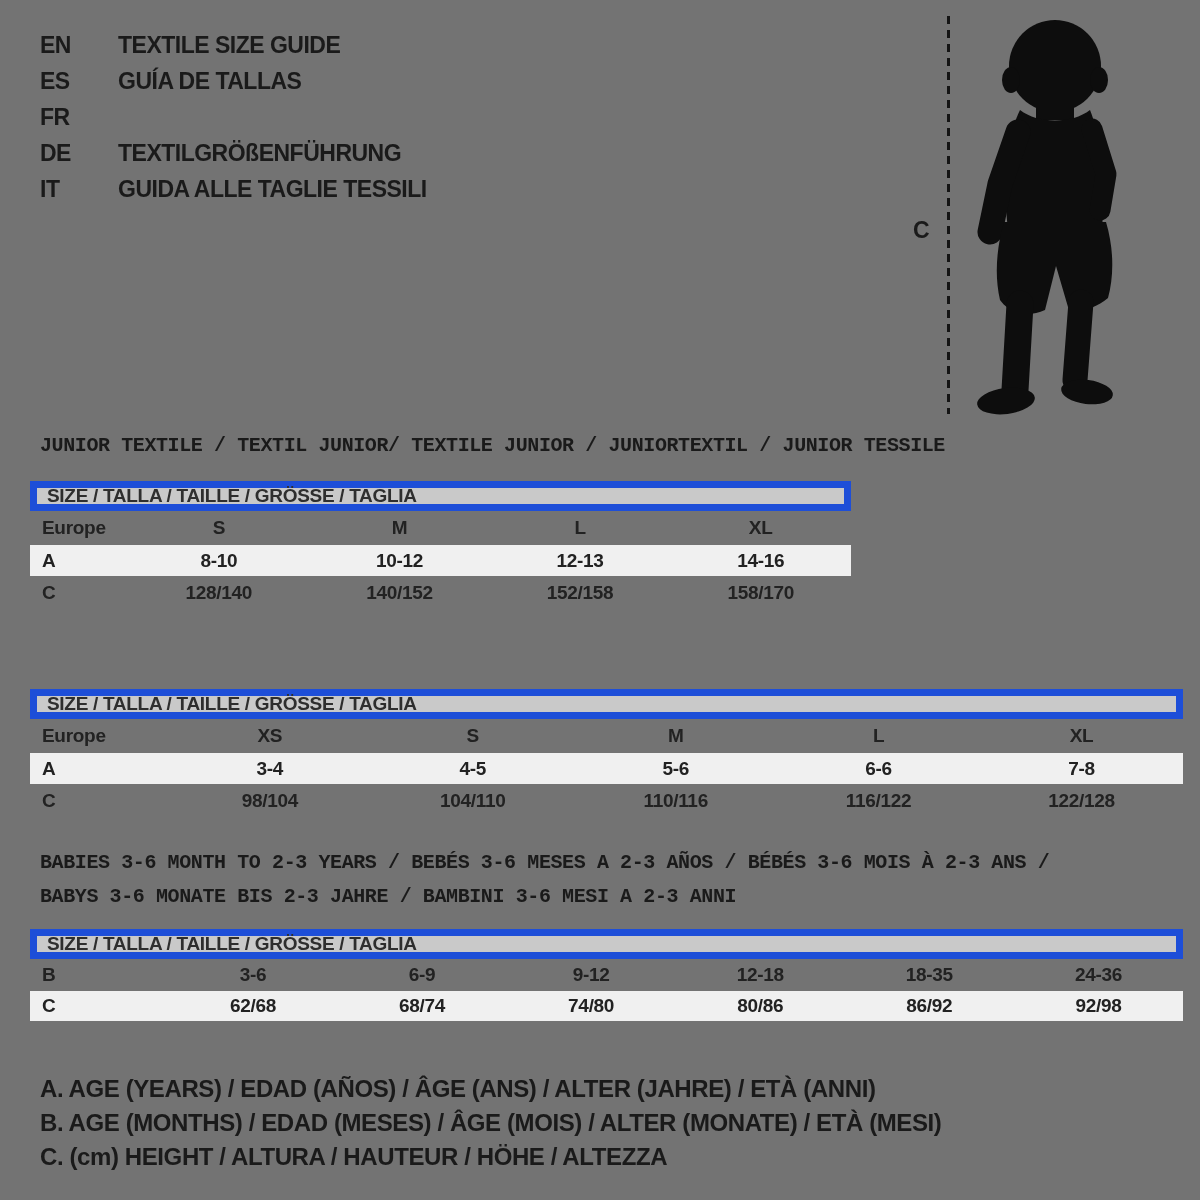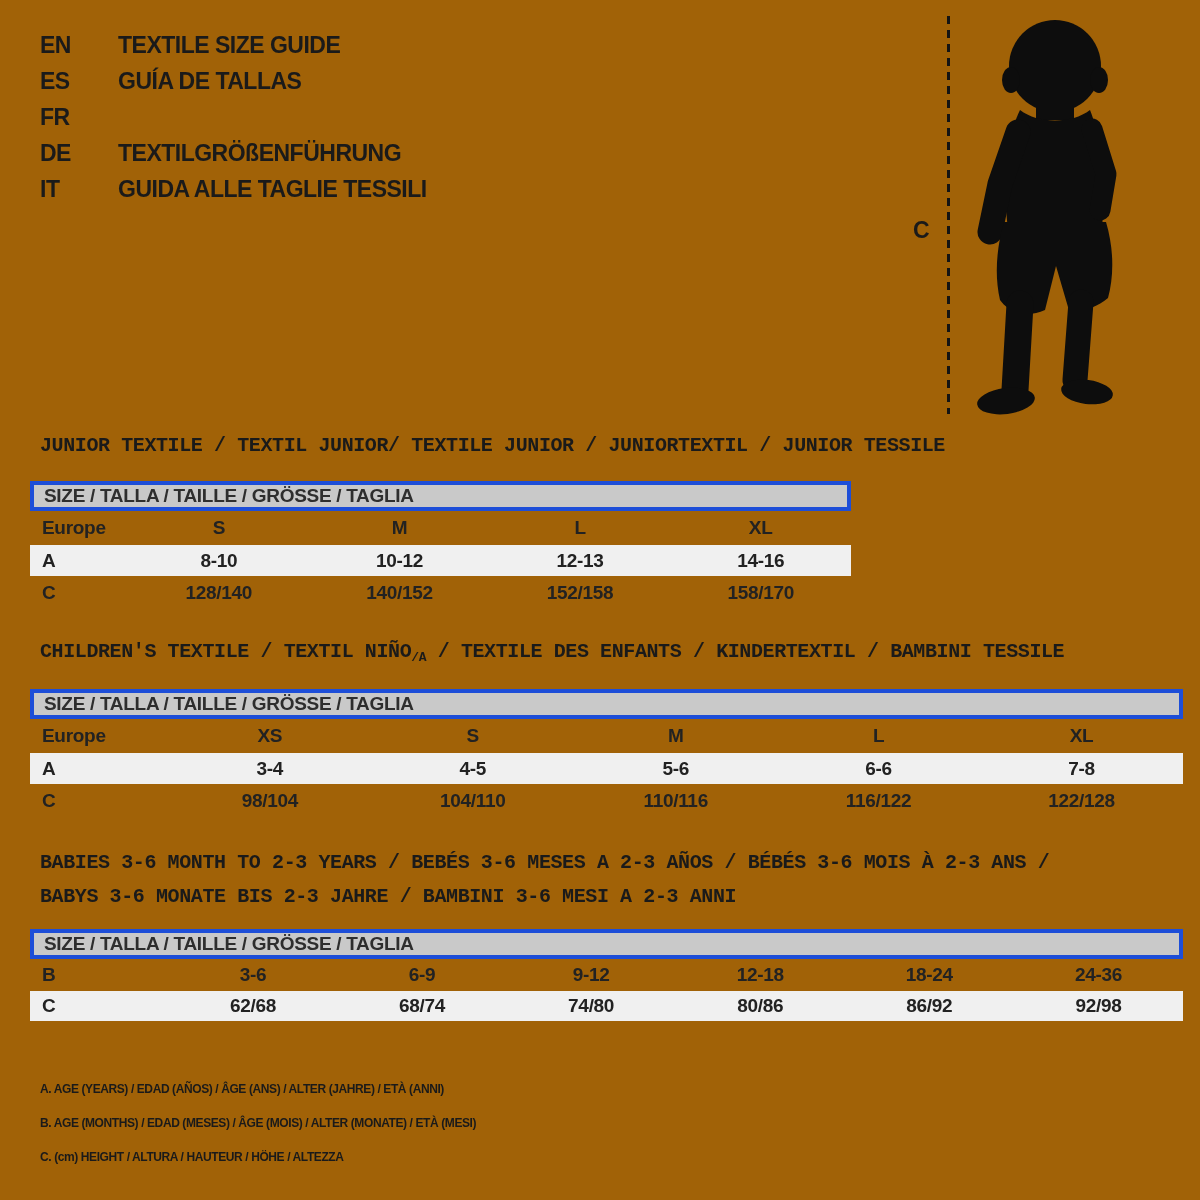--- a/index.html
+++ b/index.html
@@ -4,7 +4,7 @@
 <style>
   html,body{margin:0;padding:0;background:#ffffff;}
   .canvas{
-    position:relative;width:1200px;height:1200px;background:#a16207;overflow:hidden;
+    position:relative;width:1200px;height:1200px;background:#737373;overflow:hidden;
     font-family:"Liberation Sans","DejaVu Sans",sans-serif;color:#1a1a1a;
   }
   

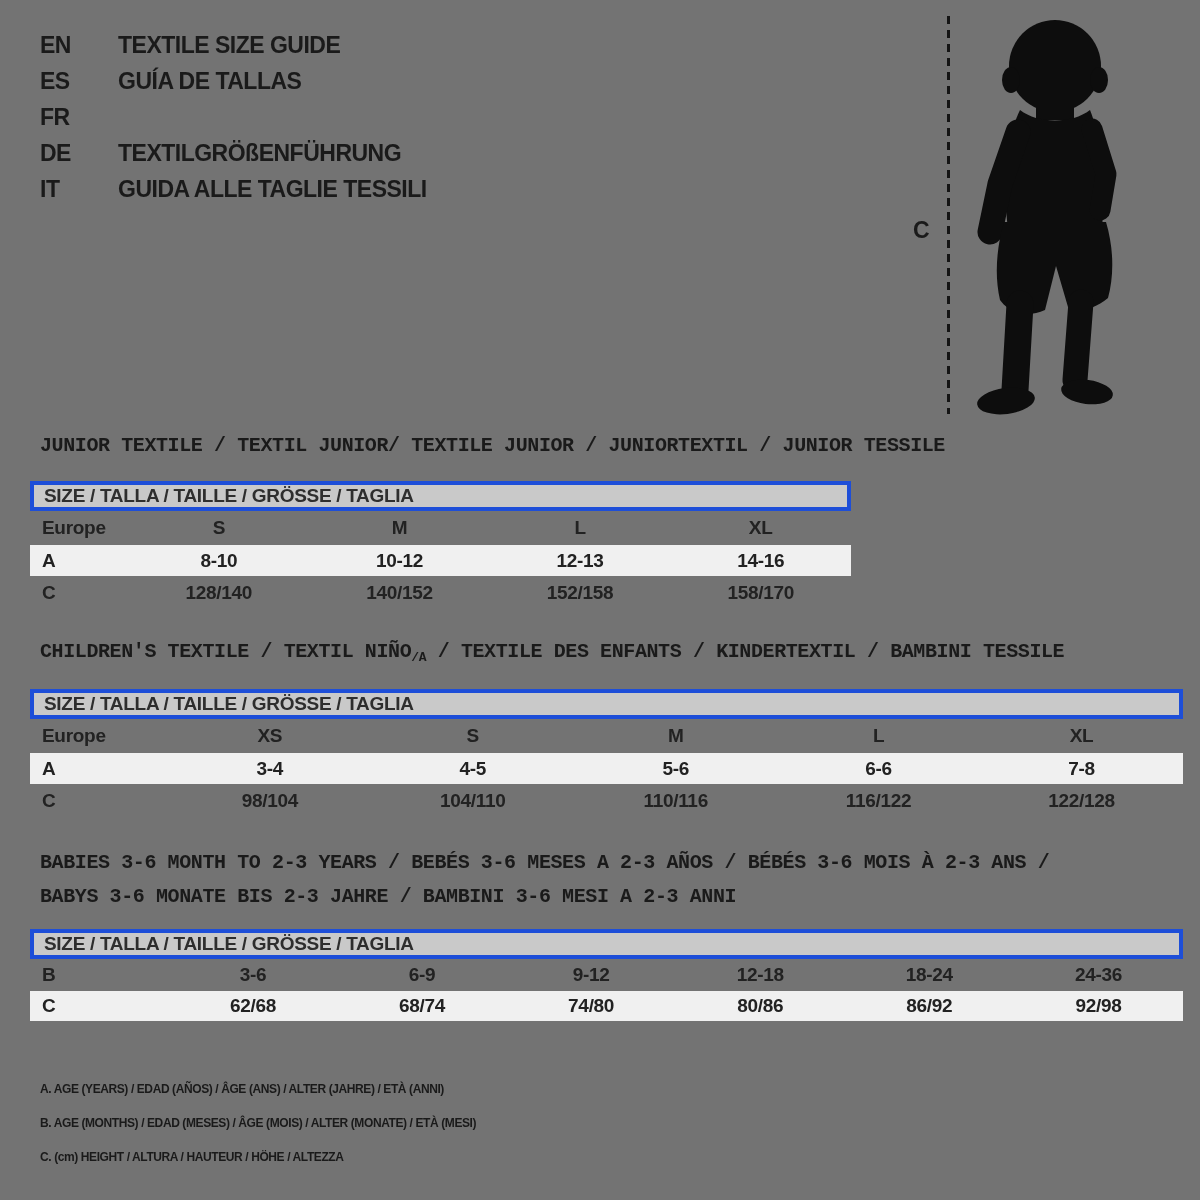--- a/index.html
+++ b/index.html
@@ -32,7 +32,7 @@
   .thead{
     height:30px;box-sizing:border-box;display:flex;align-items:center;
     padding-left:10px;font-size:19px;font-weight:700;letter-spacing:-0.3px;color:#2e2e2e;
-    background:#c9c9c9;border:4px solid #1d4ed8;
+    background:#c9c9c9;border:7px solid #1d4ed8;
   }
   .trow{display:grid;align-items:center;font-size:19px;font-weight:700;letter-spacing:-0.3px;color:#222;}
   .cols4 .trow{grid-template-columns:12% repeat(4,1fr);}

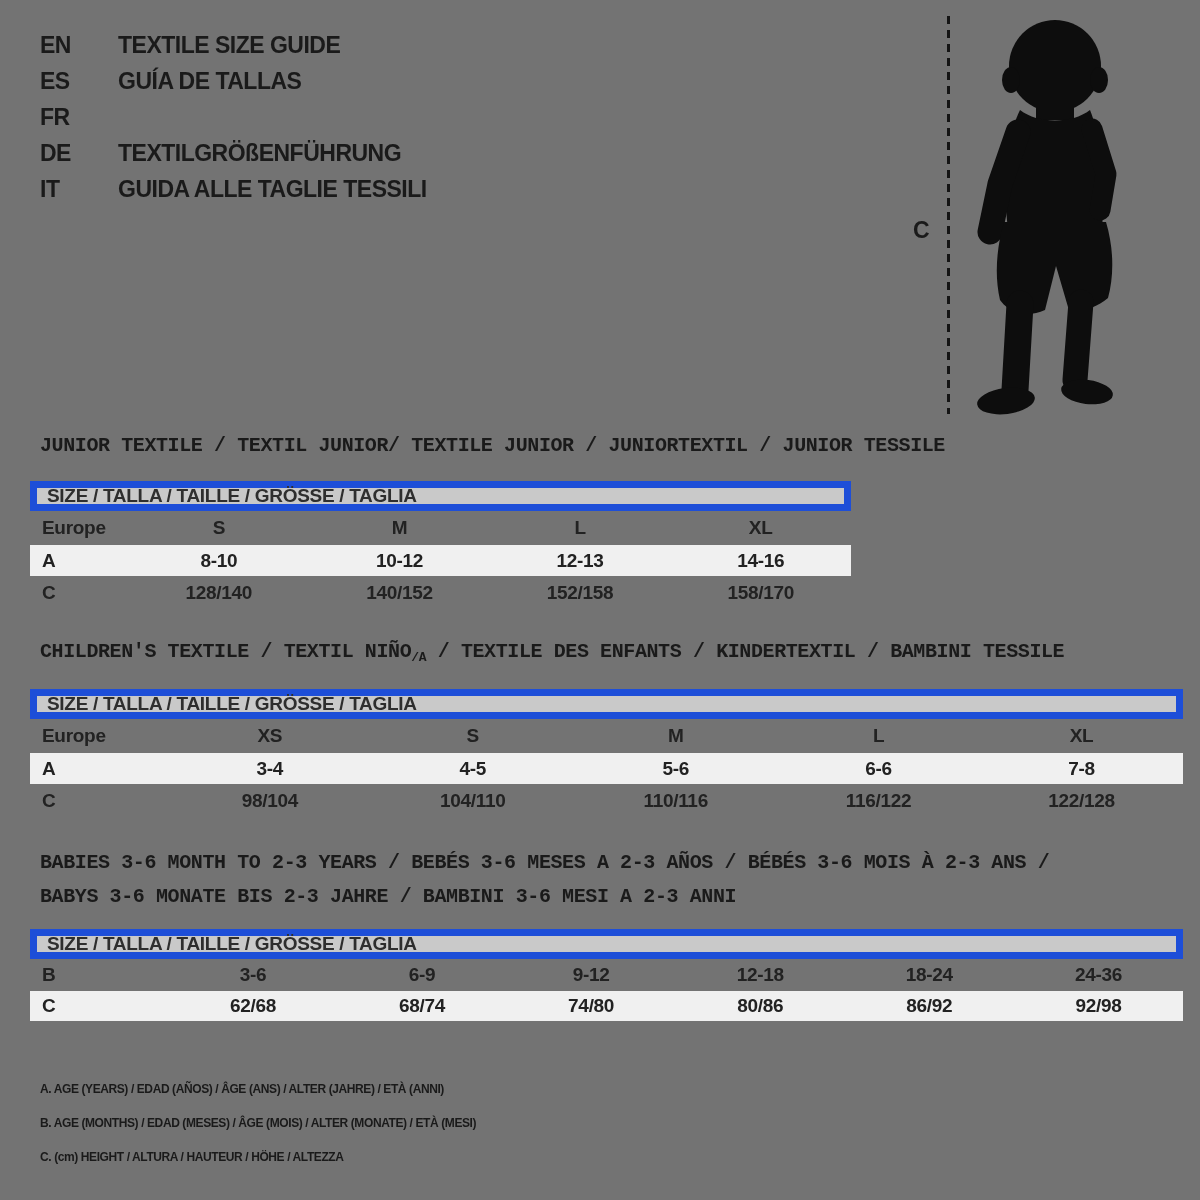--- a/index.html
+++ b/index.html
@@ -123,7 +123,6 @@
       </div>
   </div>
 
-  <div class="section-title" id="children-title"><span>CHILDREN'S TEXTILE / TEXTIL NIÑO</span><span class="subscript">/A</span><span> / TEXTILE DES ENFANTS / KINDERTEXTIL / BAMBINI TESSILE</span></div>
   <div class="table t-children cols5">
     <div class="thead">SIZE / TALLA / TAILLE / GRÖSSE / TAGLIA</div>
     <div class="tbody">

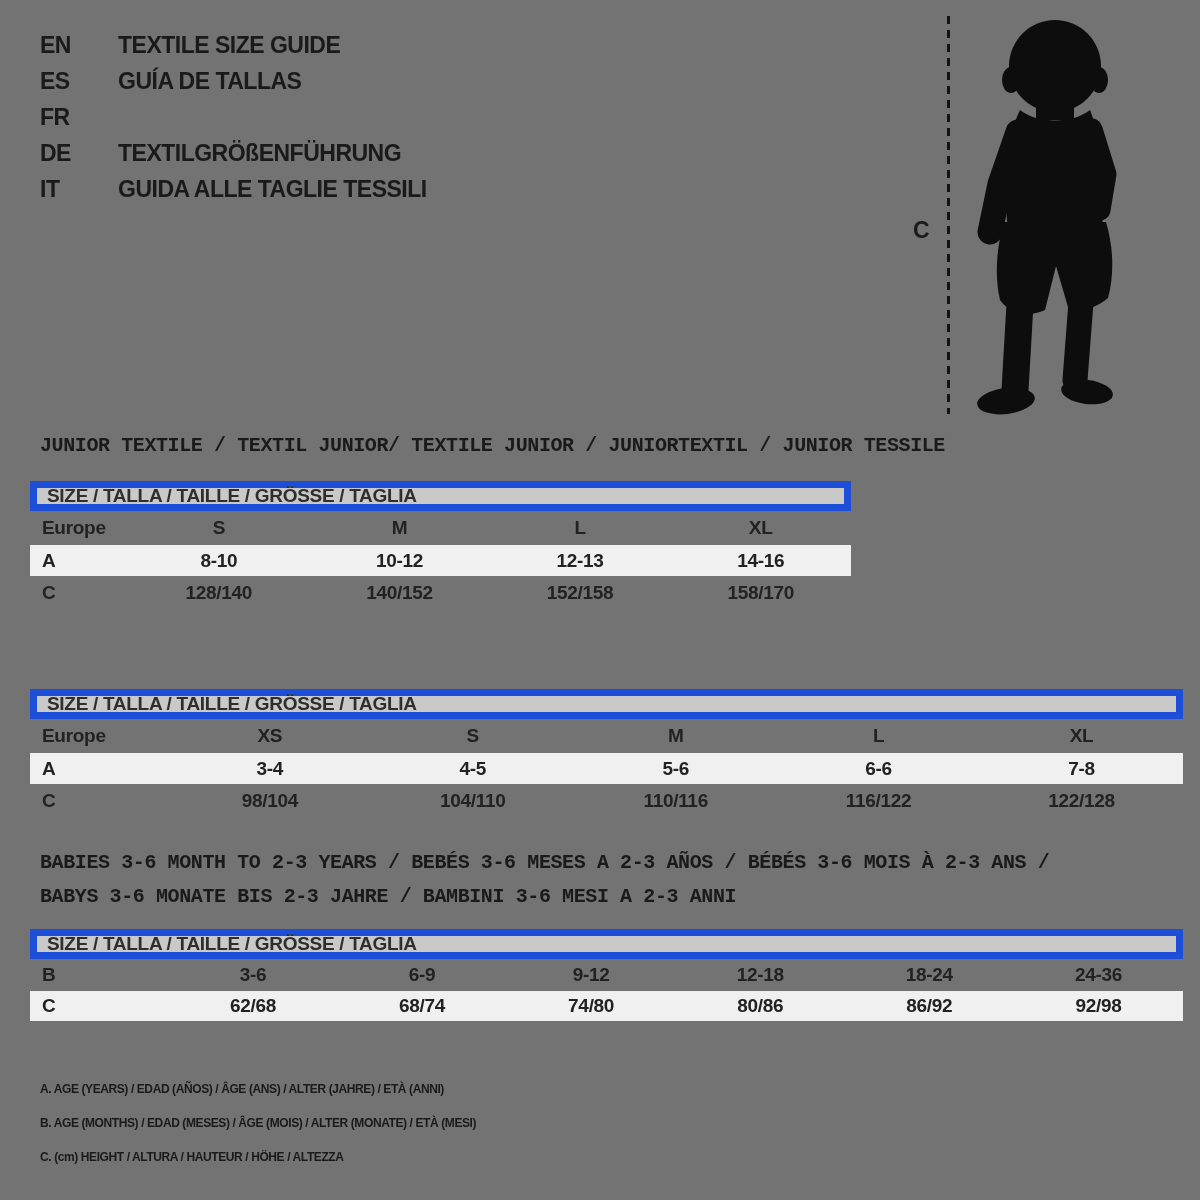--- a/index.html
+++ b/index.html
@@ -166,7 +166,7 @@
           <div class="cell">6-9</div>
           <div class="cell">9-12</div>
           <div class="cell">12-18</div>
-          <div class="cell">18-24</div>
+          <div class="cell">18-35</div>
           <div class="cell">24-36</div>
         </div>
         <div class="trow shaded">

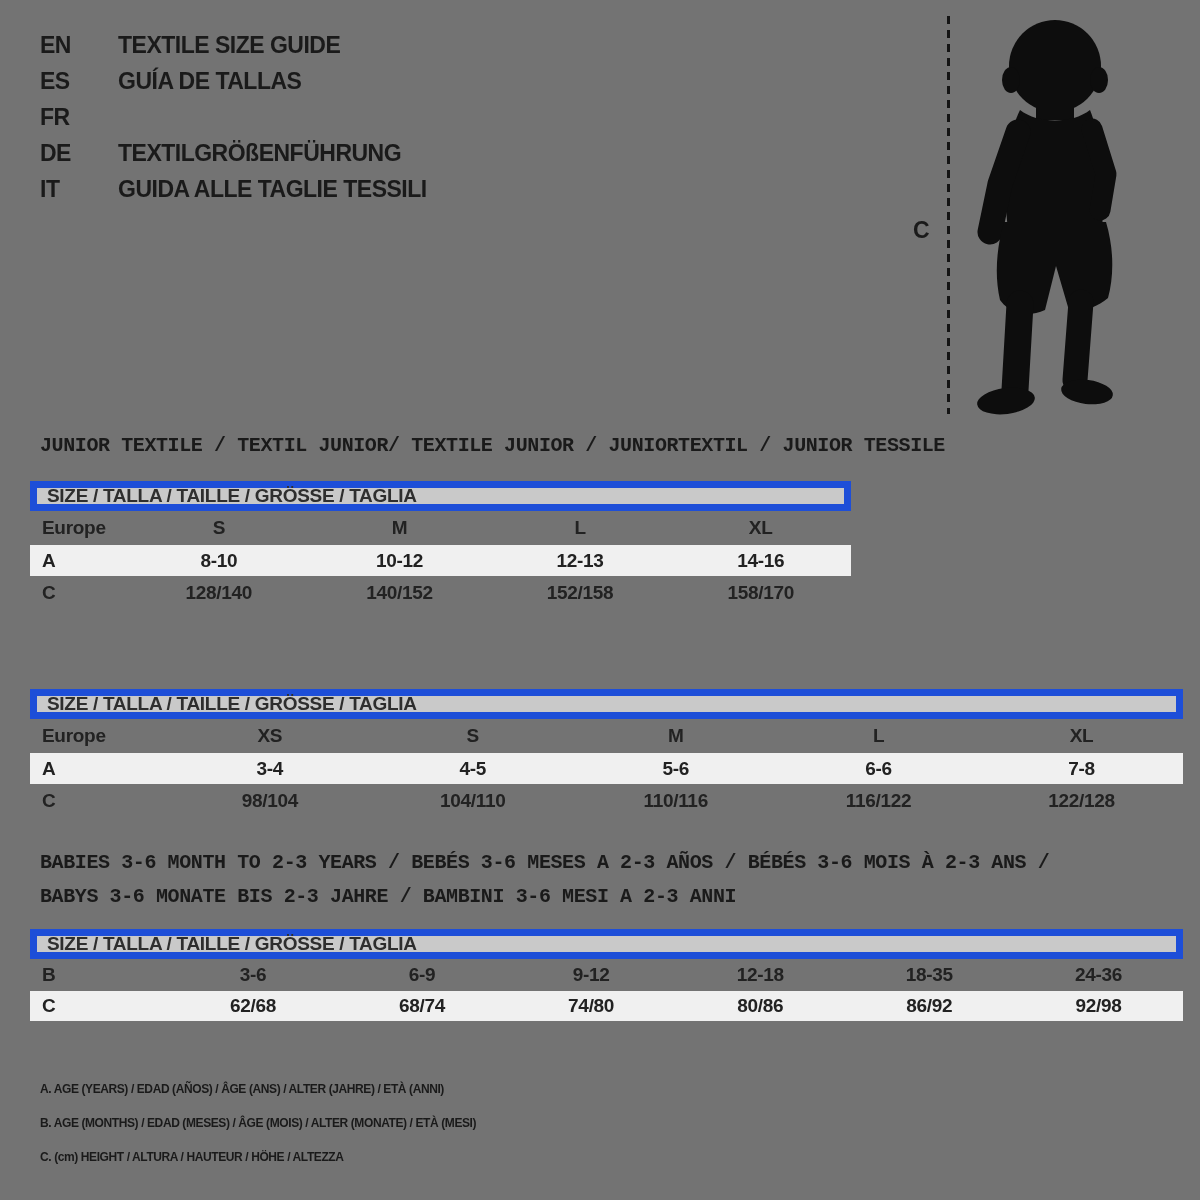--- a/index.html
+++ b/index.html
@@ -47,7 +47,7 @@
   .t-babies .tbody .trow:nth-child(1){height:32px;}
   .t-babies .tbody .trow:nth-child(2){height:30px;}
   
-  .legend{position:absolute;left:40px;top:1072px;font-size:12px;font-weight:700;letter-spacing:-0.4px;line-height:34px;}
+  .legend{position:absolute;left:40px;top:1072px;font-size:24px;font-weight:700;letter-spacing:-0.4px;line-height:34px;}
 </style>
 </head>
 <body>

